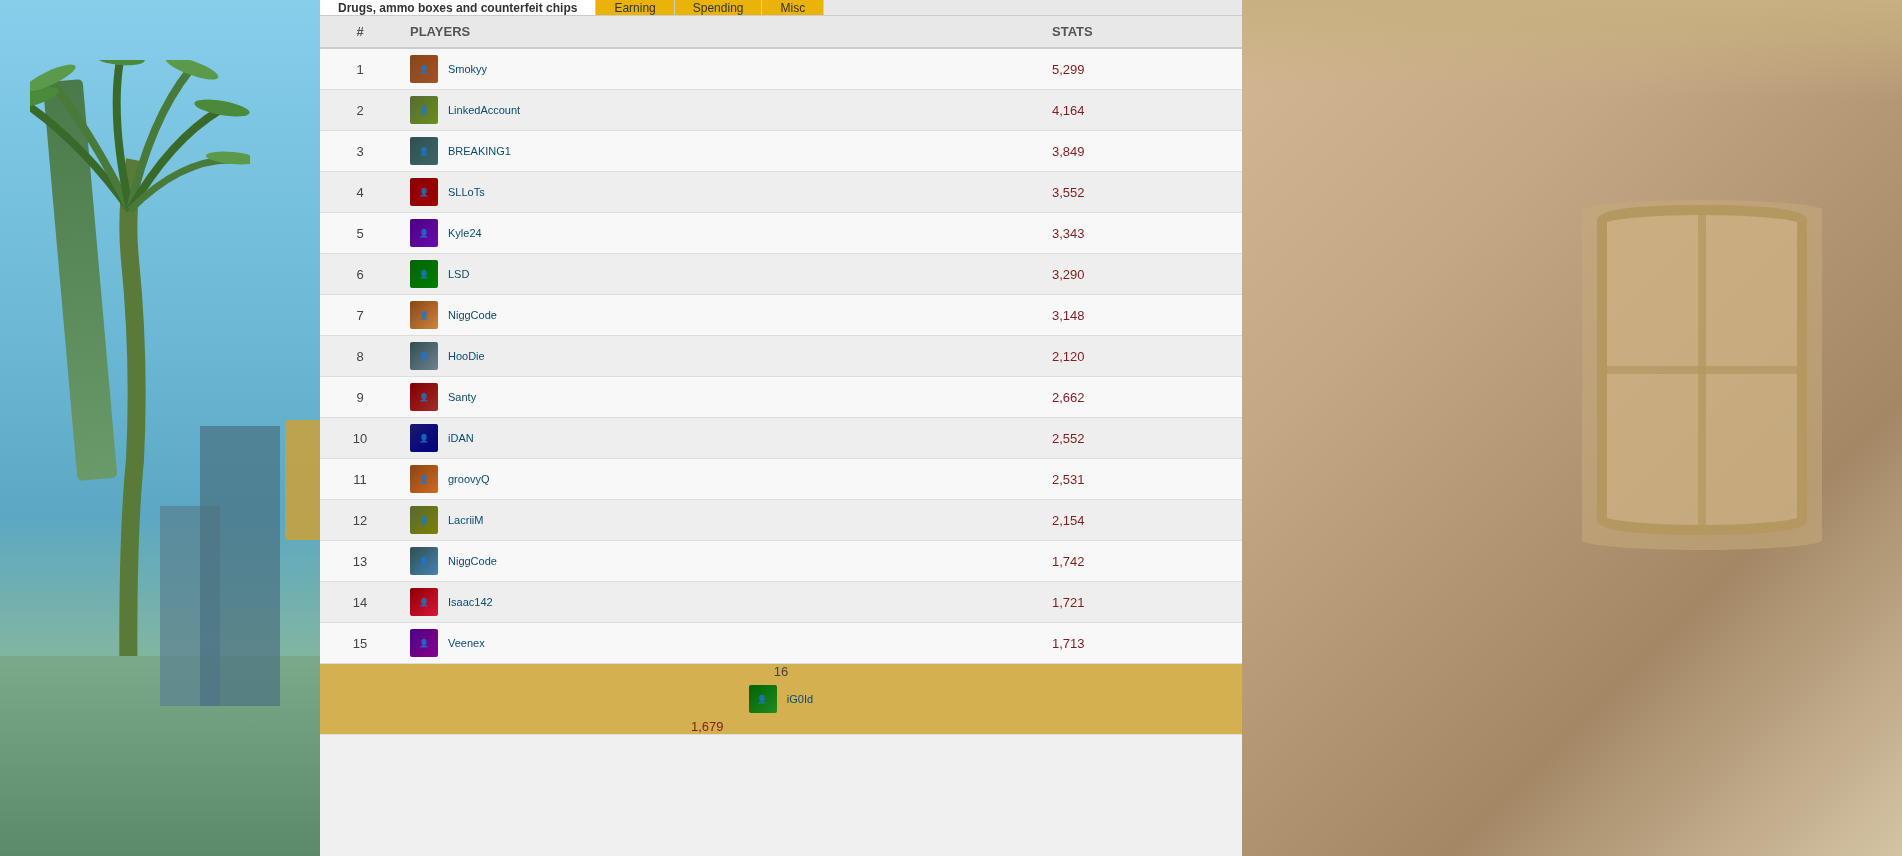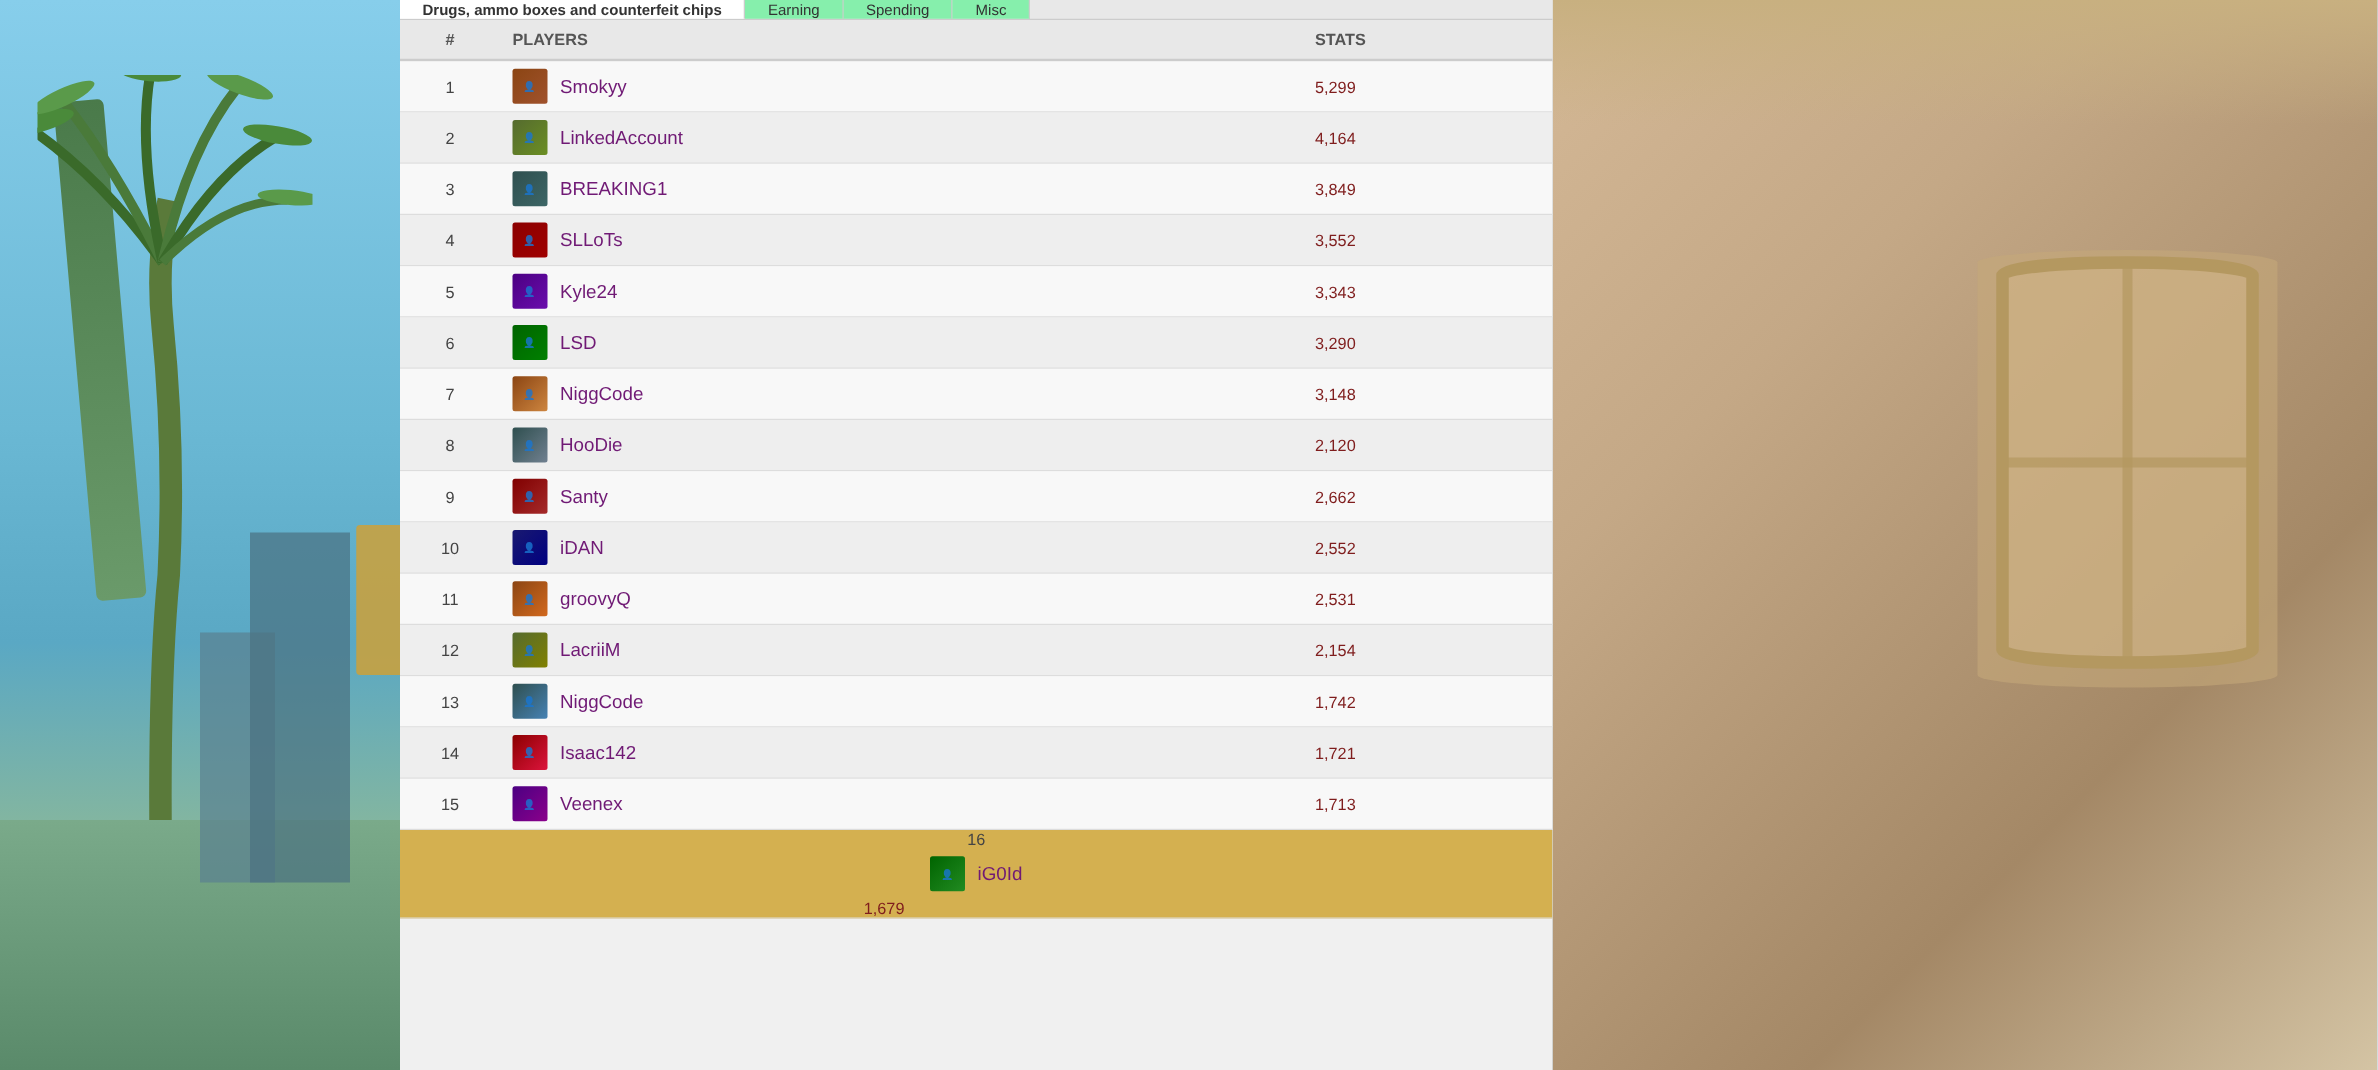--- a/index.html
+++ b/index.html
@@ -70,7 +70,7 @@
       border-right: 1px solid #ccc;
       display: flex;
       align-items: center;
-      background: #86efac;
+      background: #eab308;
       white-space: nowrap;
     }
 

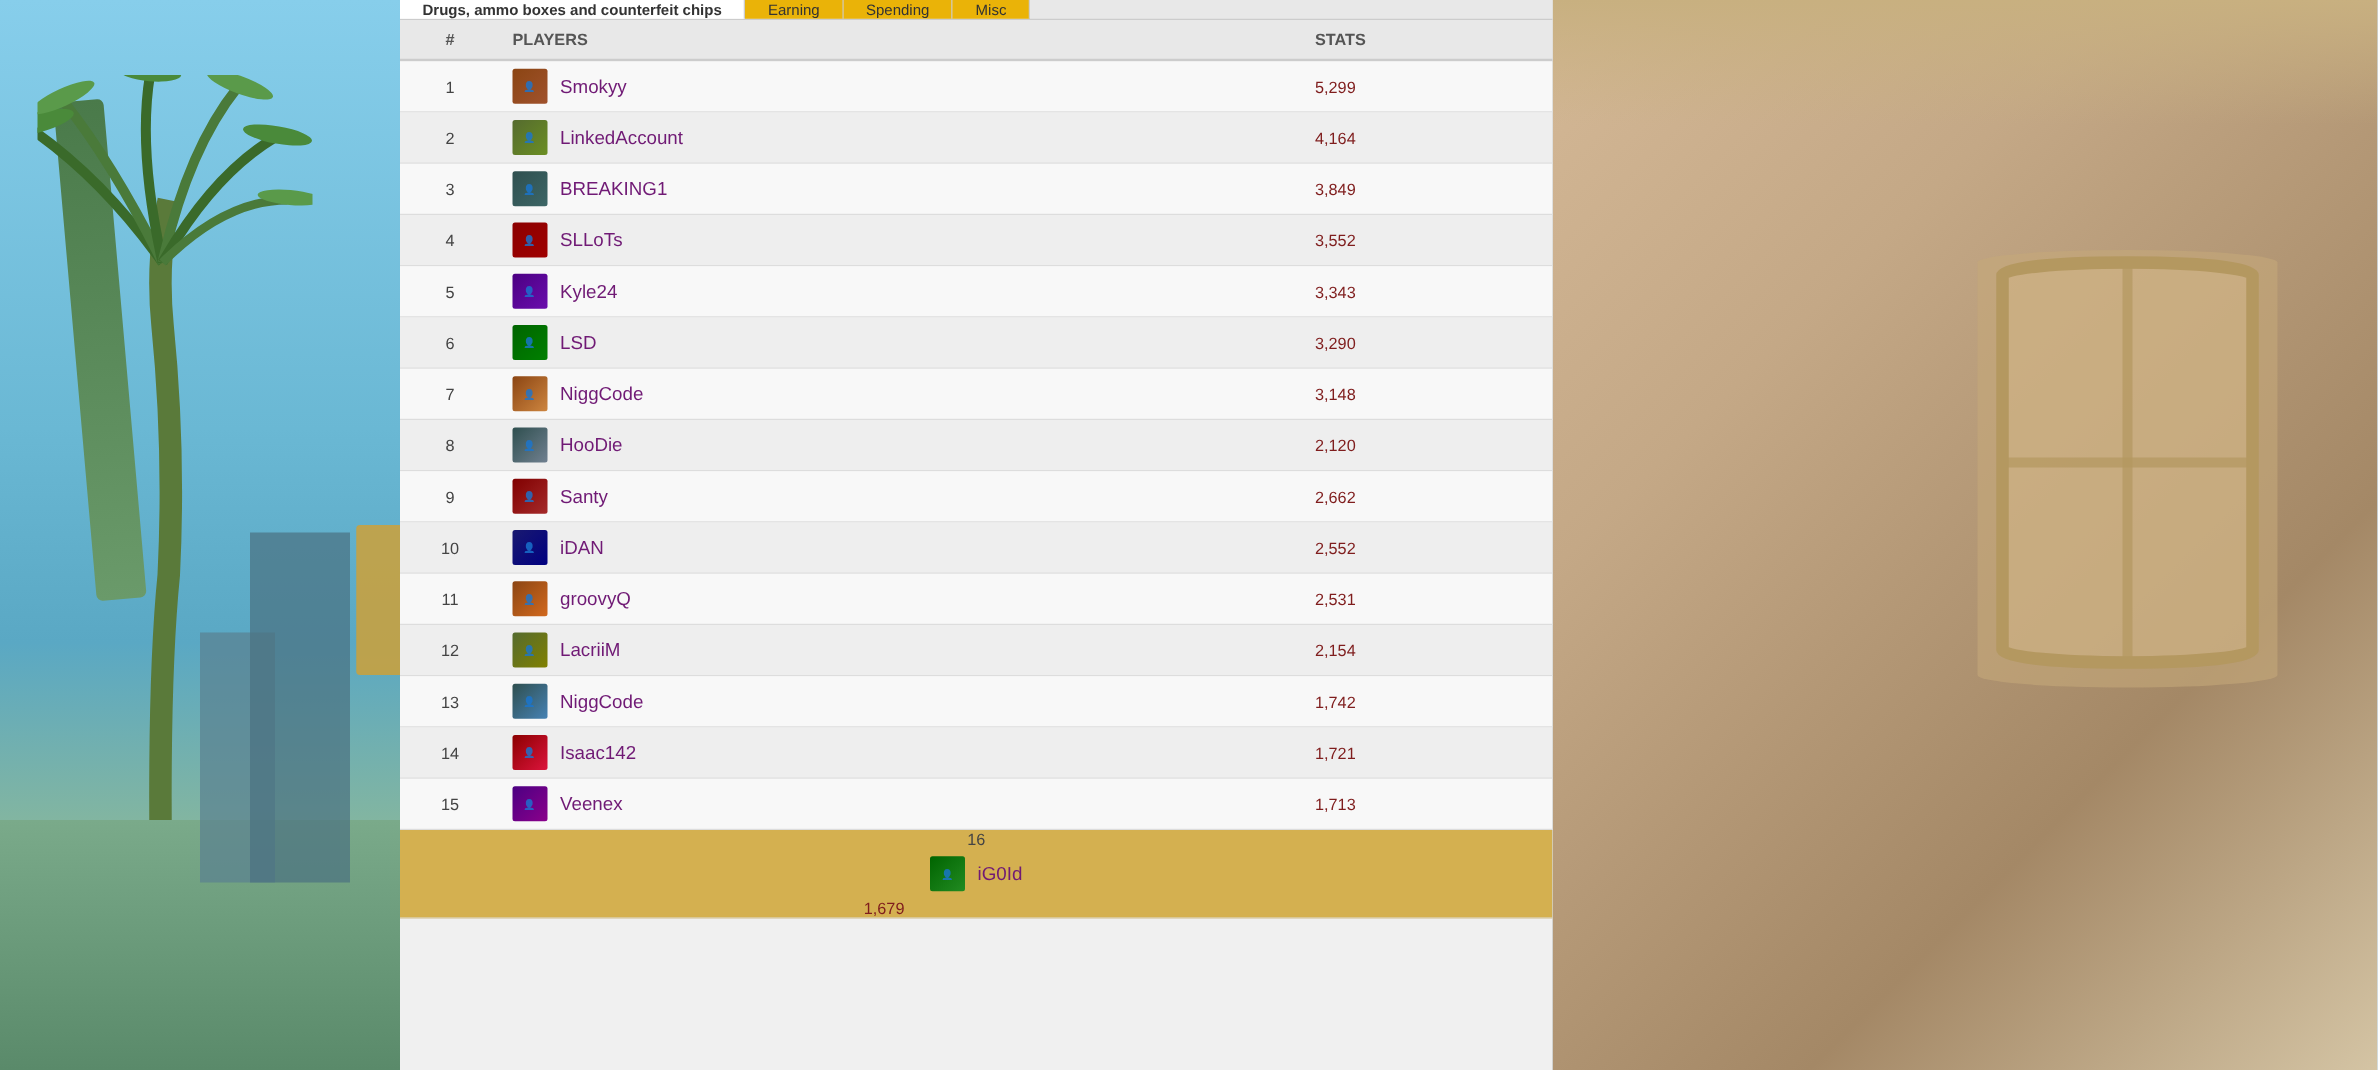--- a/index.html
+++ b/index.html
@@ -184,8 +184,8 @@
     .avatar-16 { background: linear-gradient(135deg, #006400, #228B22); }
 
     .player-name {
-      font-size: 15px;
-      color: #701a75;
+      font-size: 11px;
+      color: #0c4a6e;
     }
 
     .row-stats {

